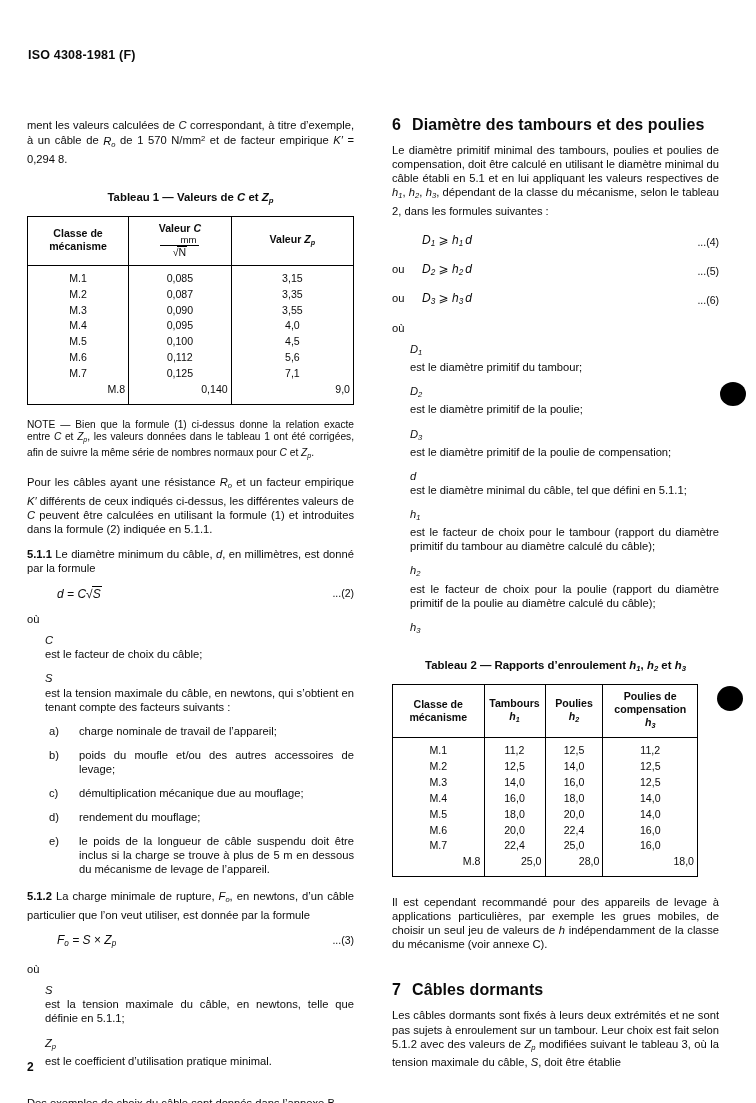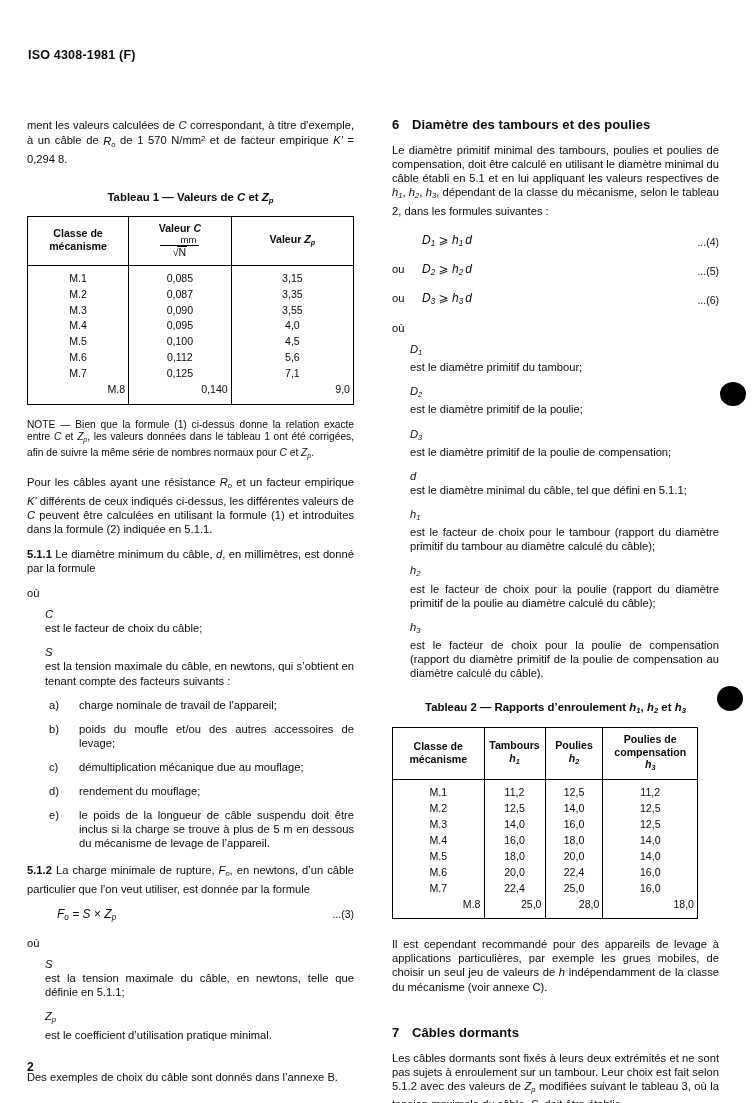--- a/index.html
+++ b/index.html
@@ -46,7 +46,7 @@
 
   
   .sec {
-    font-size: 13px;
+    font-size: 16px;
     font-weight: bold;
     margin: 0 0 11px 0;
     letter-spacing: 0.1px;

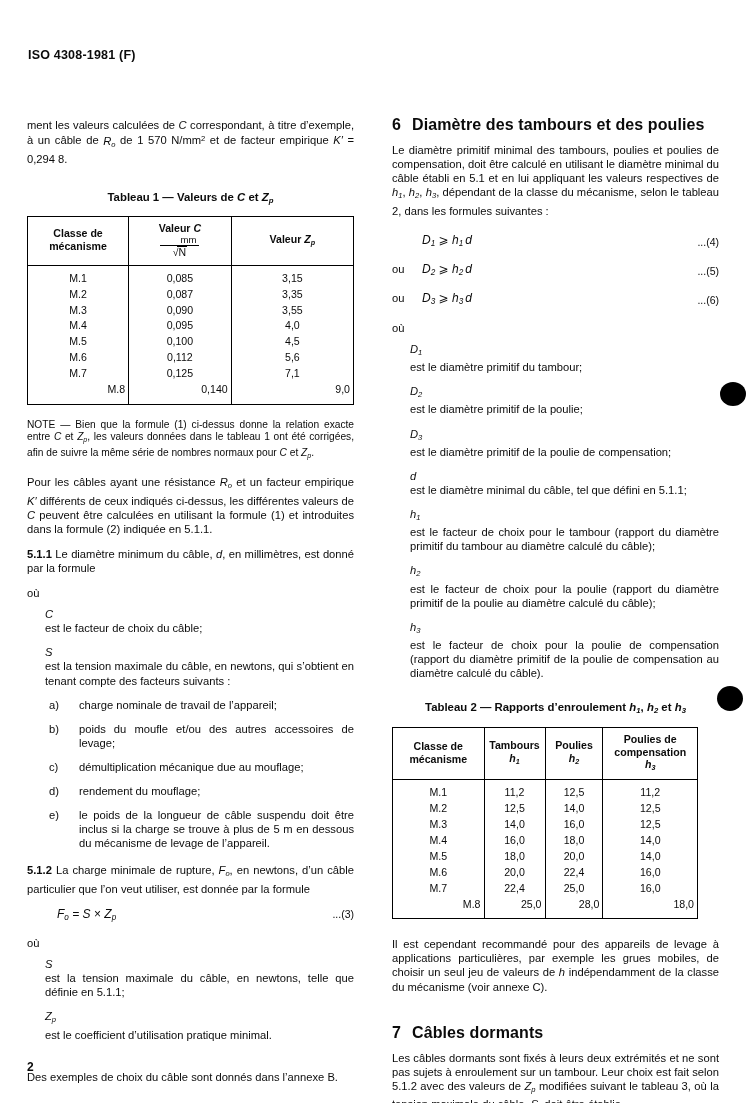--- a/index.html
+++ b/index.html
@@ -278,6 +278,10 @@
 
     <p><span class="clause">5.1.1</span><span>  Le diamètre minimum du câble, </span><i>d</i><span>, en millimètres, est donné par la formule</span></p>
 
+    <div class="formula">
+      <i>d</i><span> = </span><i>C</i><span class="sqrt"><span class="rad">√</span><span class="bar"><i>S</i></span></span>
+      <span class="eqno">...(2)</span>
+    </div>
 
     <p class="gap-s">où</p>
 

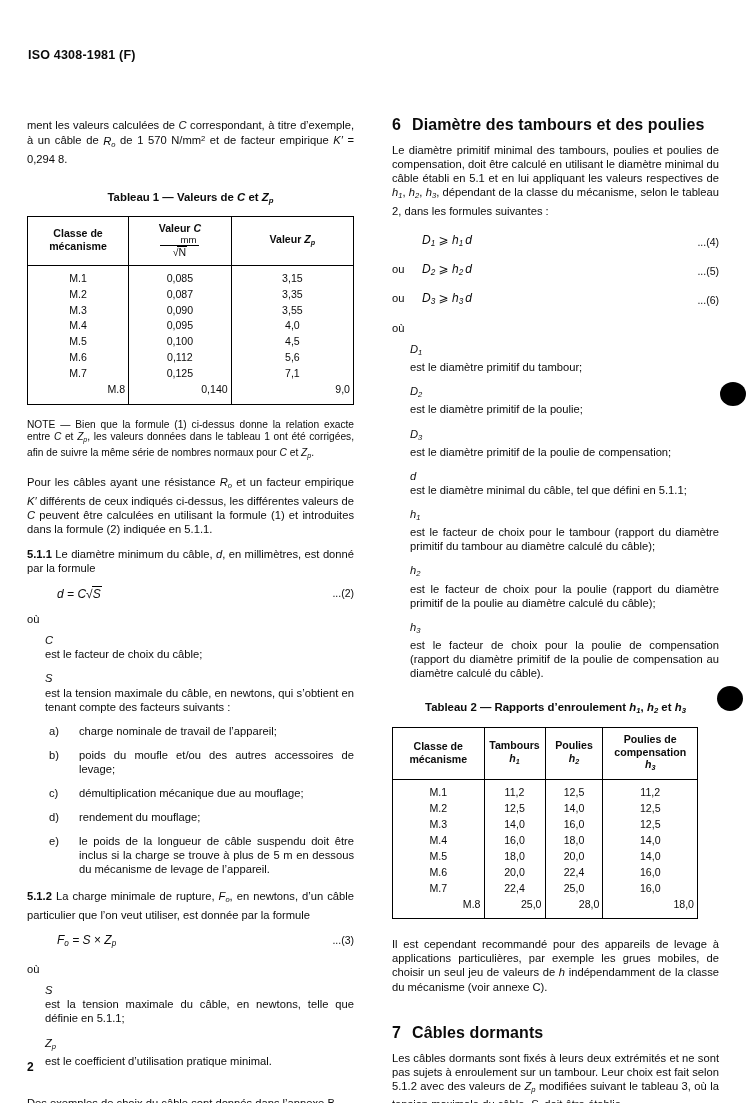--- a/index.html
+++ b/index.html
@@ -383,7 +383,6 @@
       </div>
     <div class="defrow" style="margin-bottom:20px">
         <span class="sym"><i><span>h</span><sub>3</sub></i></span>
-        <span class="txt">est le facteur de choix pour la poulie de compensation (rapport du diamètre primitif de la poulie de compensation au diamètre calculé du câble).</span>
       </div>
 
     <div class="tbl-cap"><span>Tableau 2 —  Rapports d’enroulement </span><i><span>h</span><sub>1</sub></i><span>, </span><i><span>h</span><sub>2</sub></i><span> et </span><i><span>h</span><sub>3</sub></i></div>

